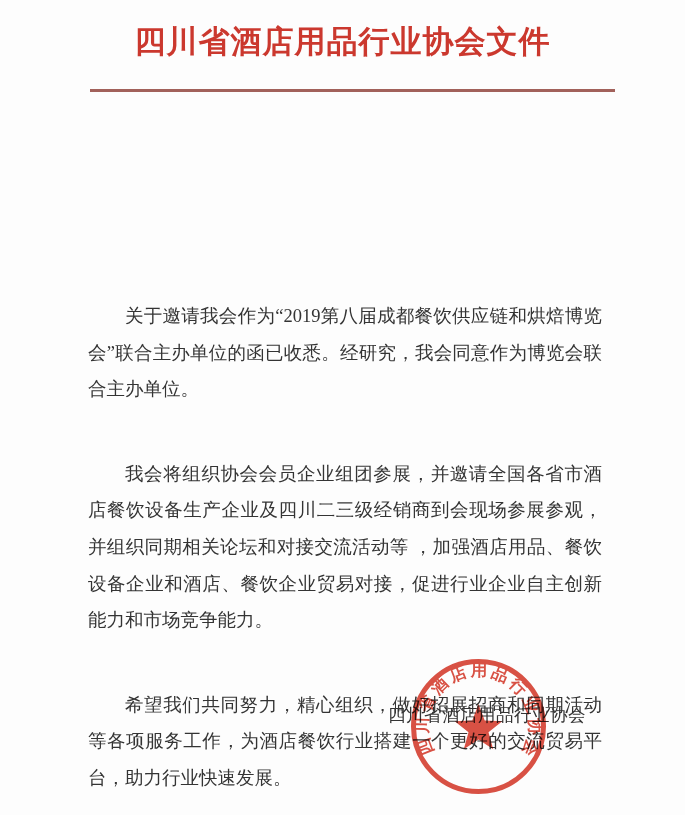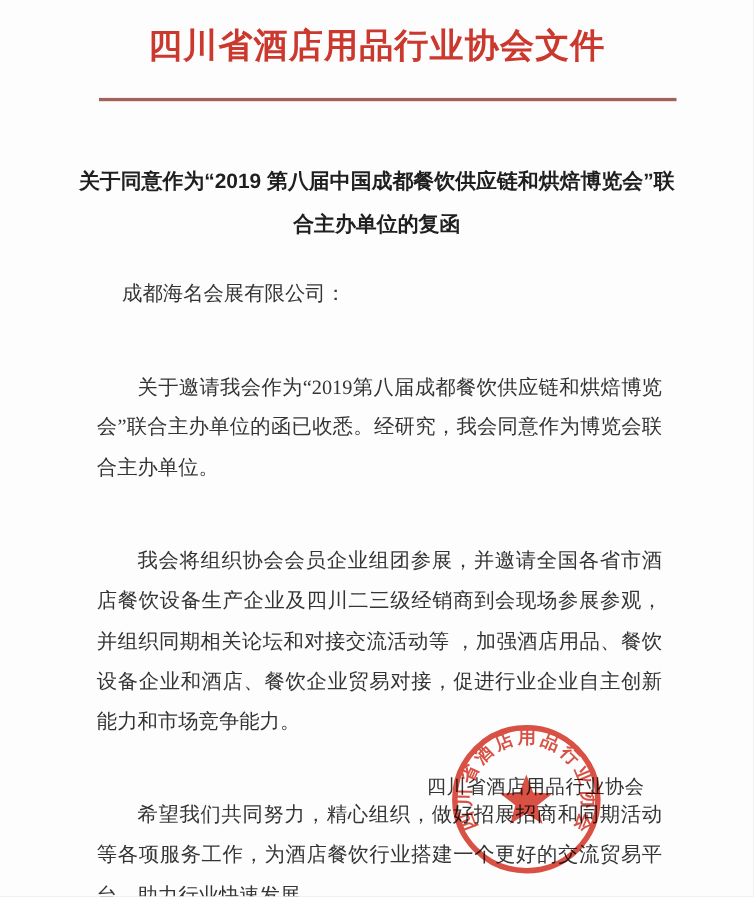--- a/index.html
+++ b/index.html
@@ -103,10 +103,6 @@
 
   <div class="red-divider"></div>
 
-  <div class="doc-title">
-    <div>关于同意作为“2019 第八届中国成都餐饮供应链和烘焙博览会”联</div>
-    <div>合主办单位的复函</div>
-  </div>
 
   <div class="letter-body">
     <div class="salutation">成都海名会展有限公司：</div>

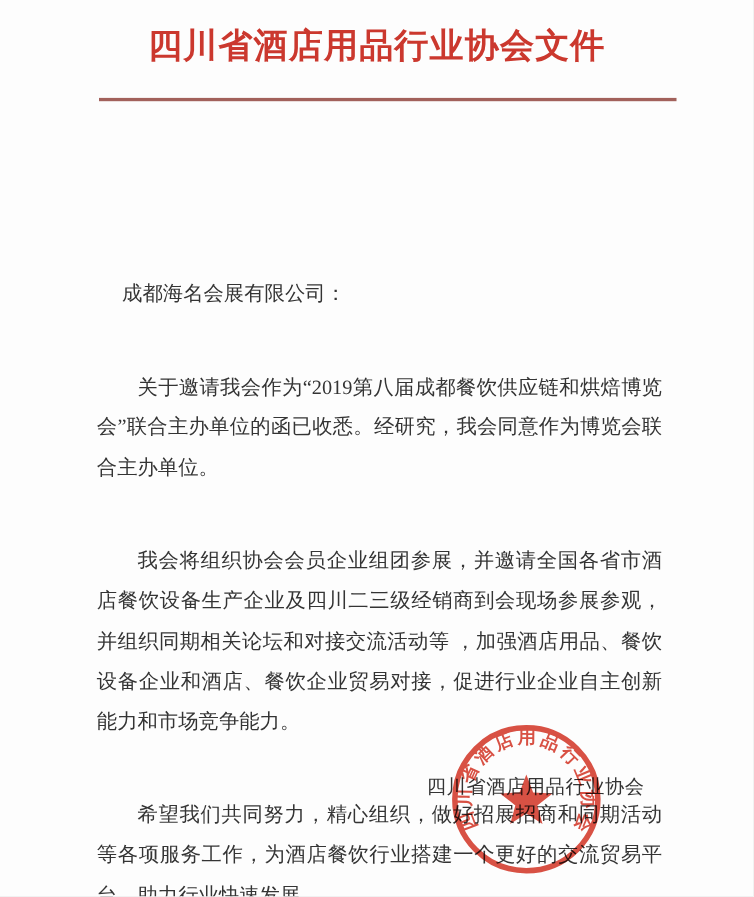--- a/index.html
+++ b/index.html
@@ -105,7 +105,6 @@
 
 
   <div class="letter-body">
-    <div class="salutation">成都海名会展有限公司：</div>
     <p class="para">关于邀请我会作为“2019第八届成都餐饮供应链和烘焙博览会”联合主办单位的函已收悉。经研究，我会同意作为博览会联合主办单位。</p>
     <p class="para">我会将组织协会会员企业组团参展，并邀请全国各省市酒店餐饮设备生产企业及四川二三级经销商到会现场参展参观，并组织同期相关论坛和对接交流活动等 ，加强酒店用品、餐饮设备企业和酒店、餐饮企业贸易对接，促进行业企业自主创新能力和市场竞争能力。</p>
     <p class="para">希望我们共同努力，精心组织，做好招展招商和同期活动等各项服务工作，为酒店餐饮行业搭建一个更好的交流贸易平台，助力行业快速发展。</p>

